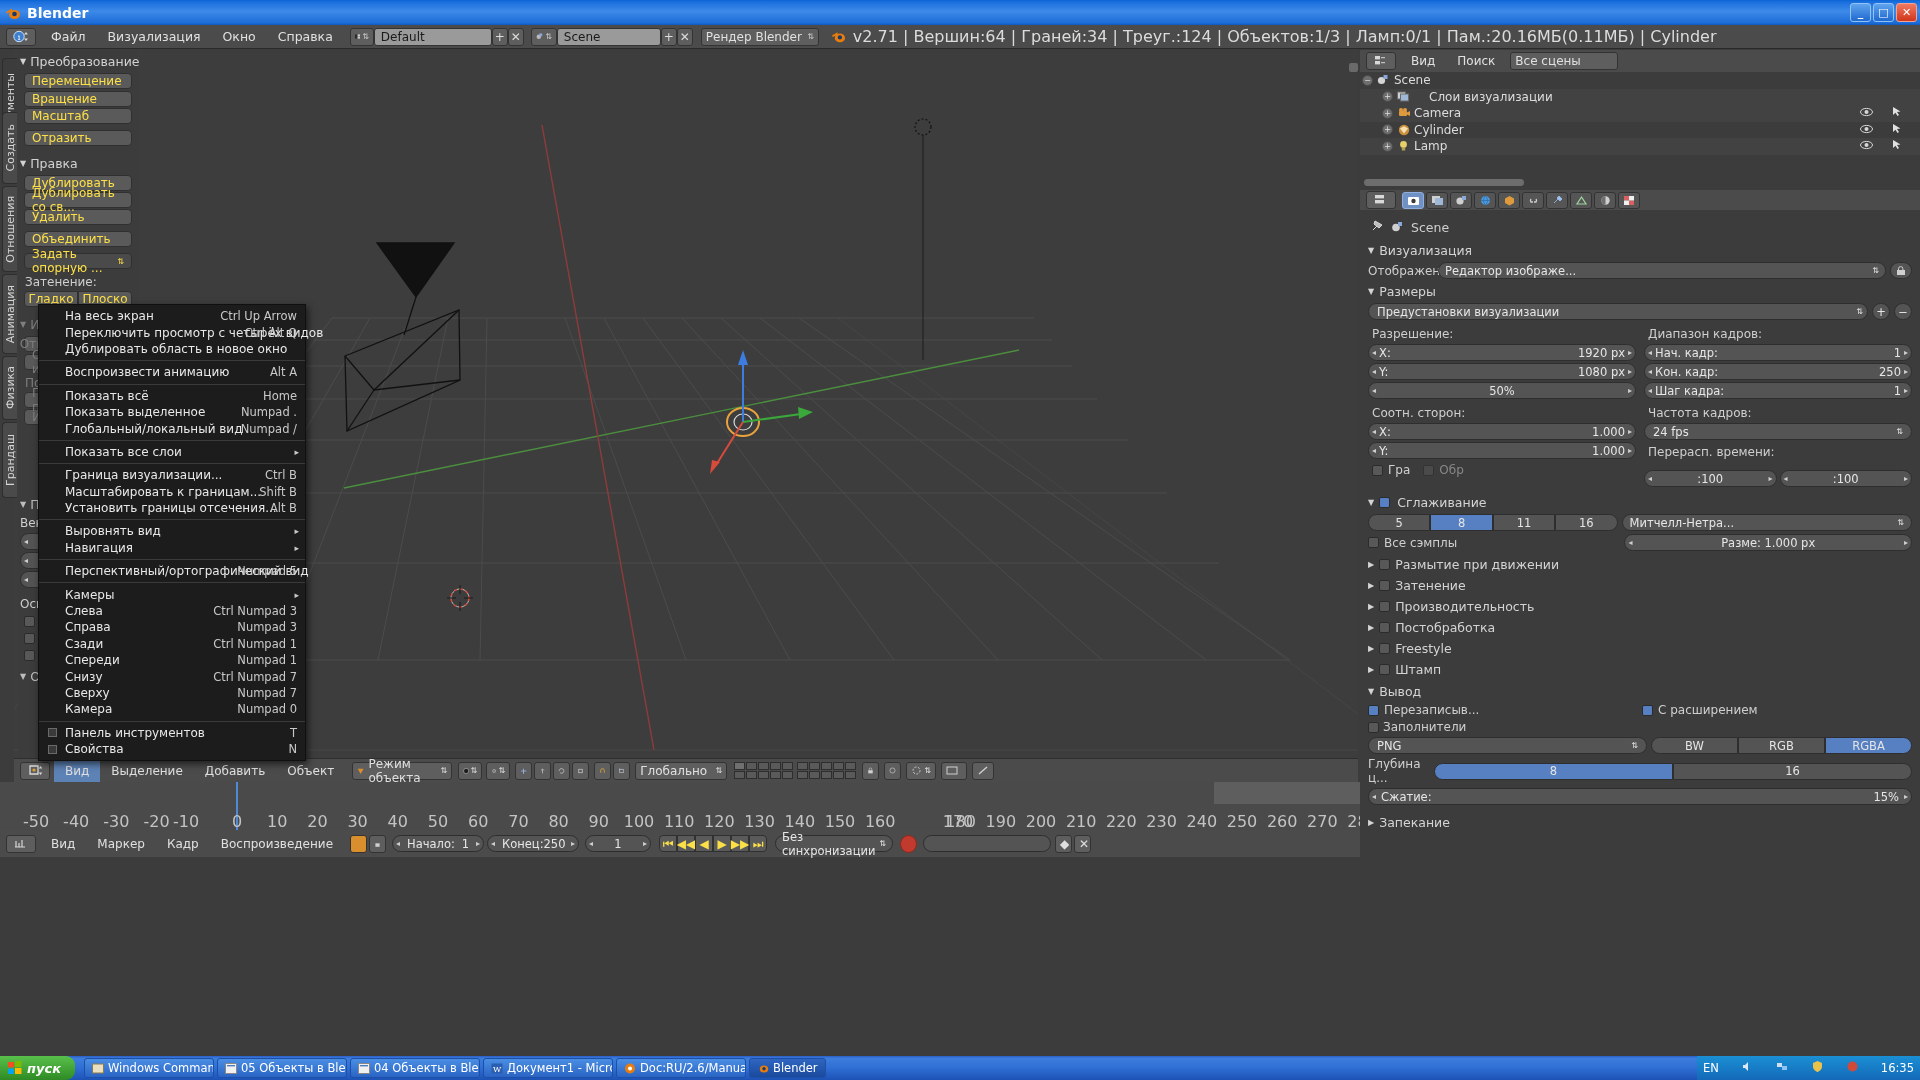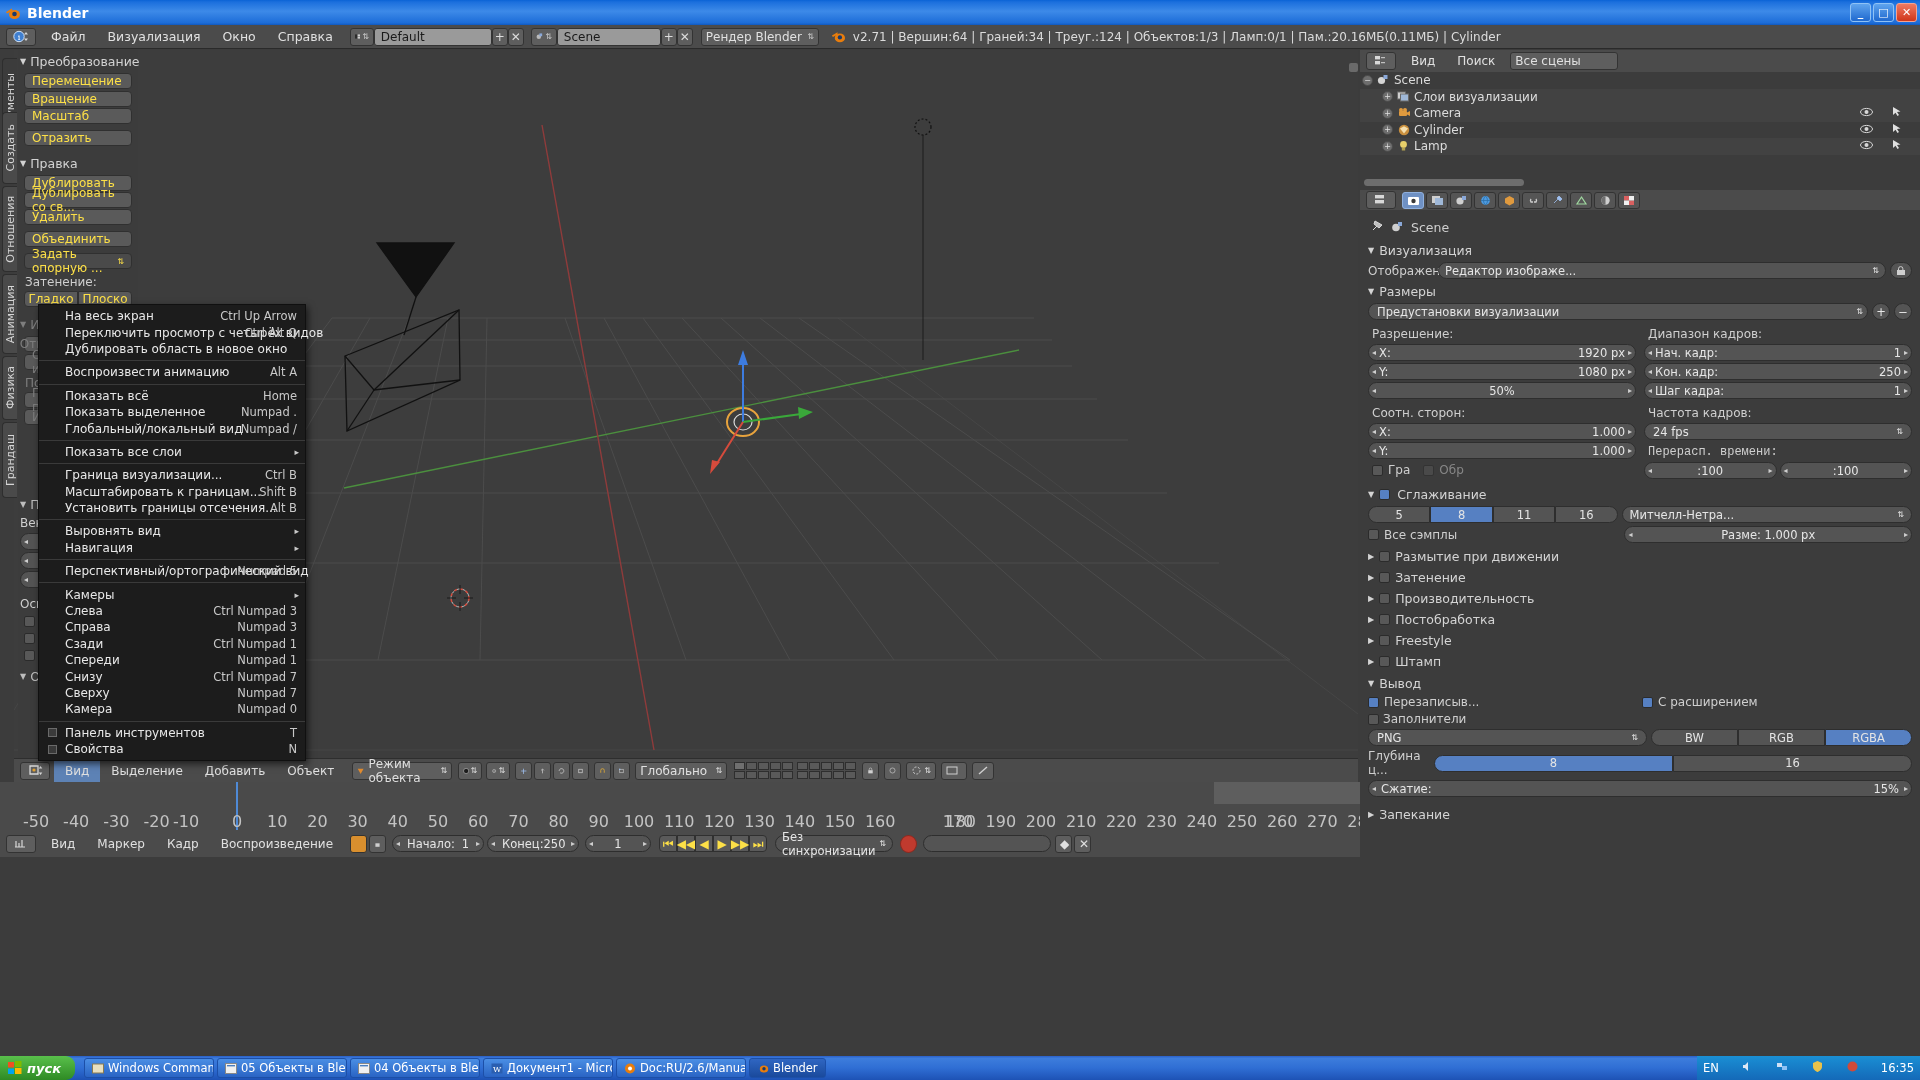--- a/index.html
+++ b/index.html
@@ -31,7 +31,7 @@
     color:#1a1a1a; font-size:12px; display:flex; align-items:center; padding:0 6px; }
   .sq { width:16px;height:18px;background:#5e5e5e;border:1px solid #333;border-radius:3px;
     display:flex;align-items:center;justify-content:center;font-size:12px;color:#ddd;}
-  .infotxt { color:#dcdcdc; font-size:12px; white-space:nowrap; }
+  .infotxt { color:#dcdcdc; font-size:16px; white-space:nowrap; }
 
   
   .region { position:absolute; background:#3c3c3c; }

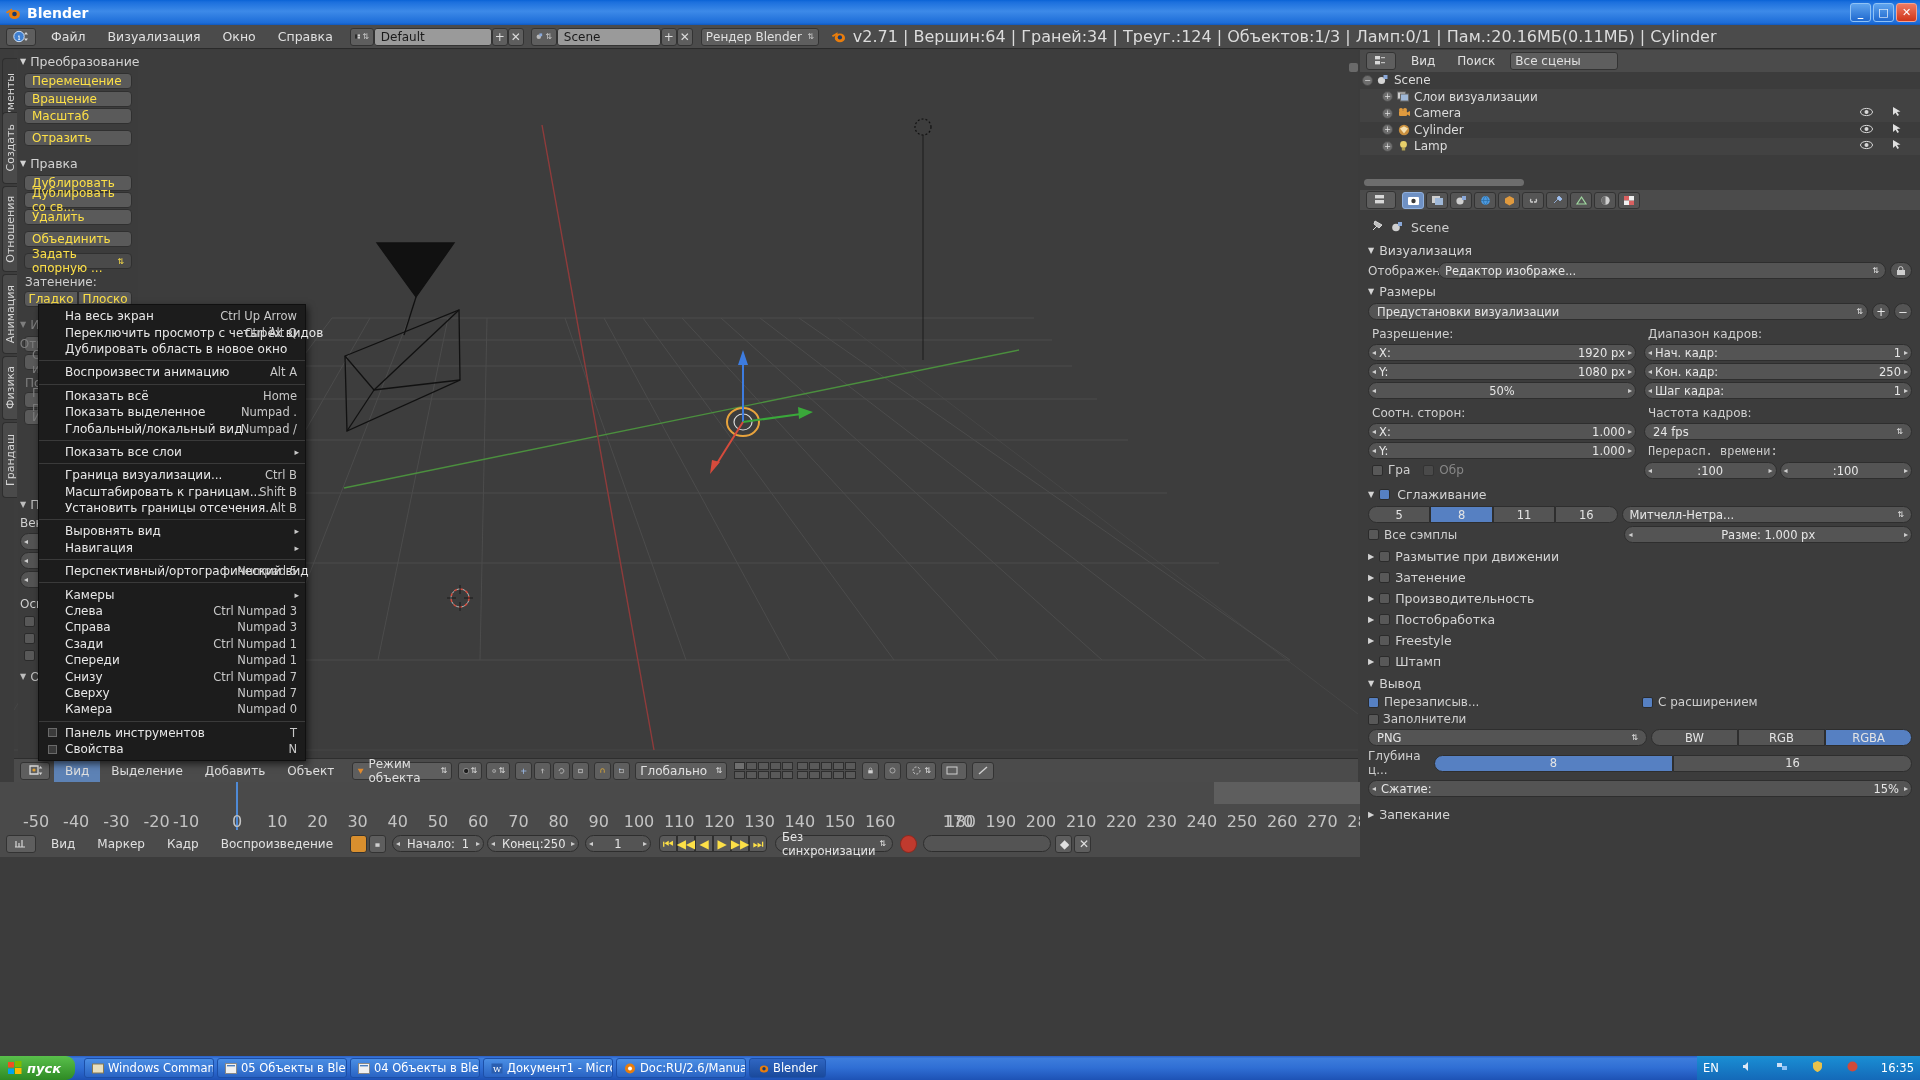--- a/index.html
+++ b/index.html
@@ -652,7 +652,7 @@
               <rect x="3.5" y="3" width="8" height="7" fill="#9fb8d8" stroke="#6a6a6a"></rect>
             </svg>
           </span>
-          <span style="position: absolute; left: 54px;">Слои визуализации</span>
+          <span style="position: absolute; left: 69px;">Слои визуализации</span>
         </div>
         <div class="ol-row alt">
           <span style="position: absolute; left: 22px; width: 11px; height: 11px; border-radius: 50%; background: rgb(110, 110, 110); border: 1px solid rgb(74, 74, 74); font-size: 8px; display: flex; align-items: center; justify-content: center; color: rgb(224, 224, 224);">+</span>

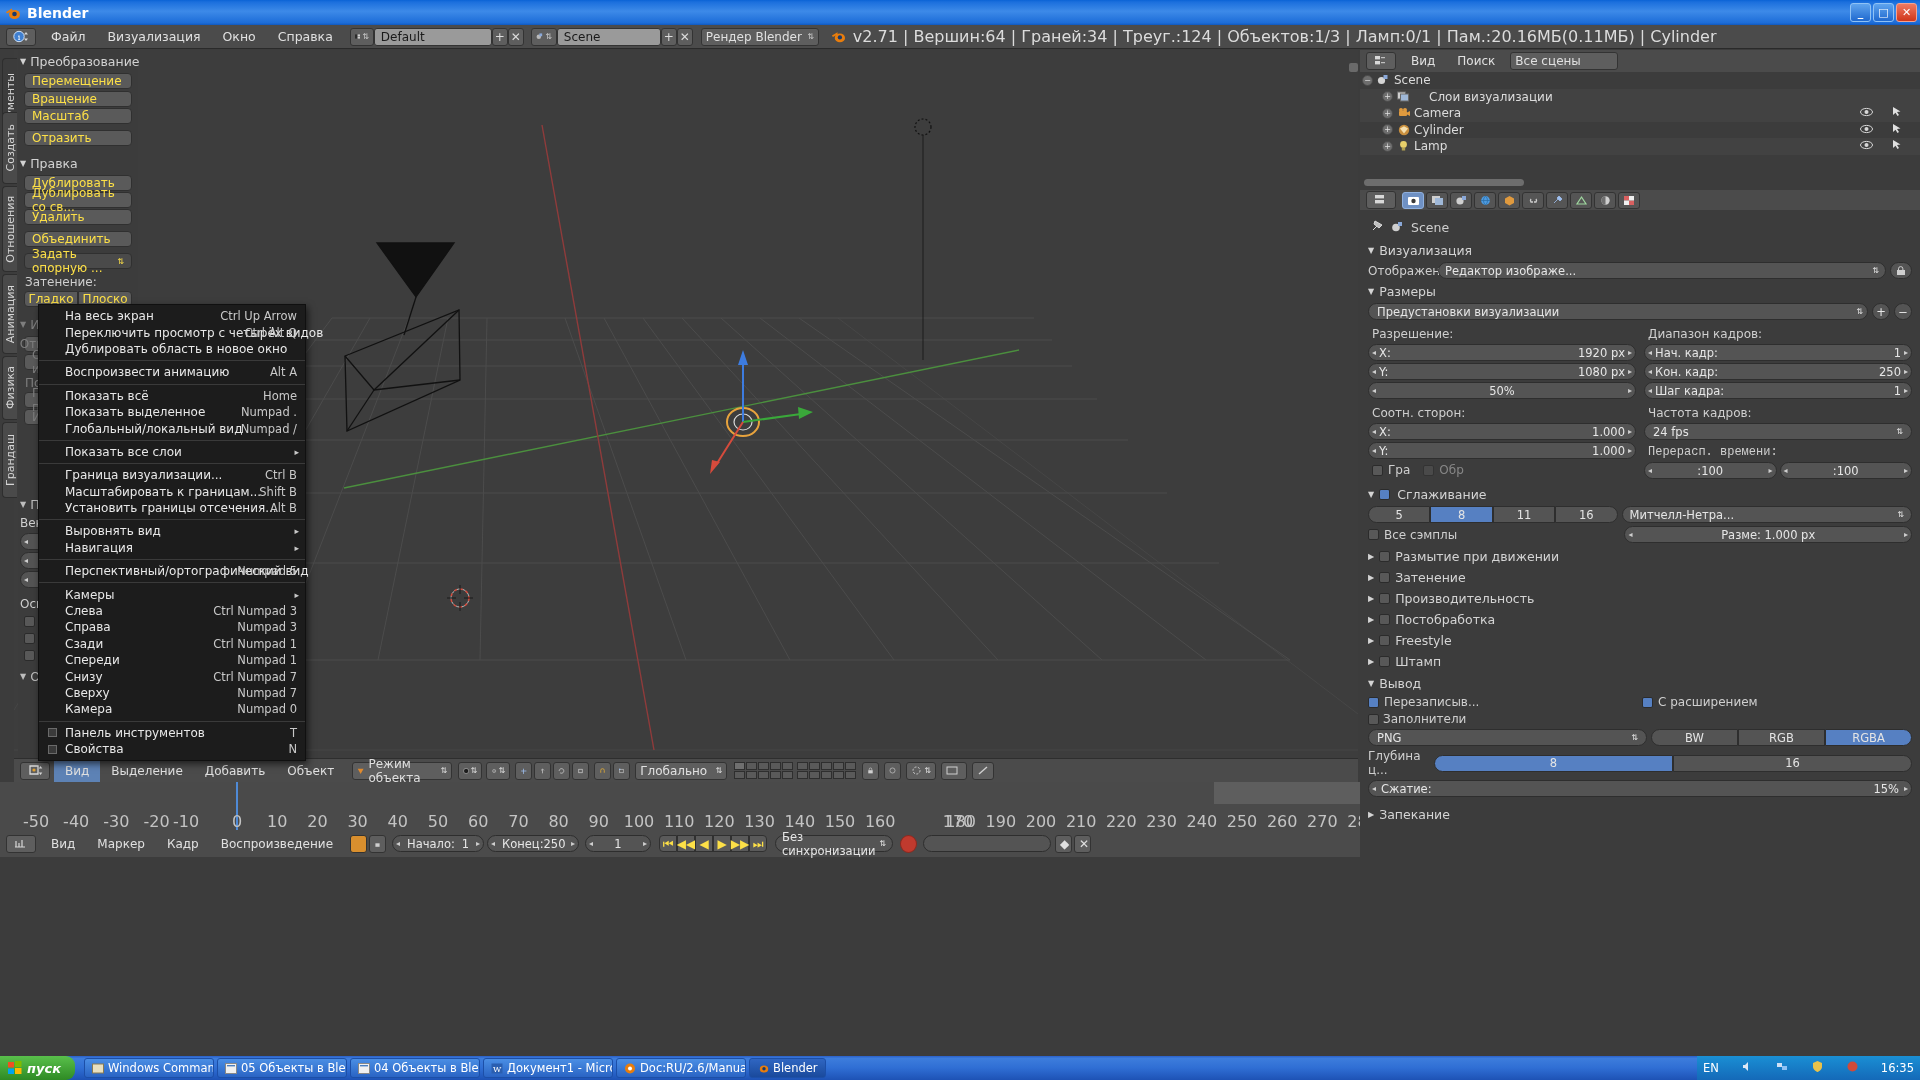--- a/index.html
+++ b/index.html
@@ -895,7 +895,7 @@
             <span>24 fps</span>
             <span style="font-size:8px;">⇅</span>
             </div>
-          <div class="lbl" style="margin:5px 0 3px 4px;font-family:Liberation Mono, monospace;">Перерасп. времени:</div>
+          <div class="lbl" style="margin:5px 0 11px 4px;">Перерасп. времени:</div>
           <div style="display:flex;gap:3px;">
             <div class="field" style="flex:1;">
               <span class="ar l">◂</span>

